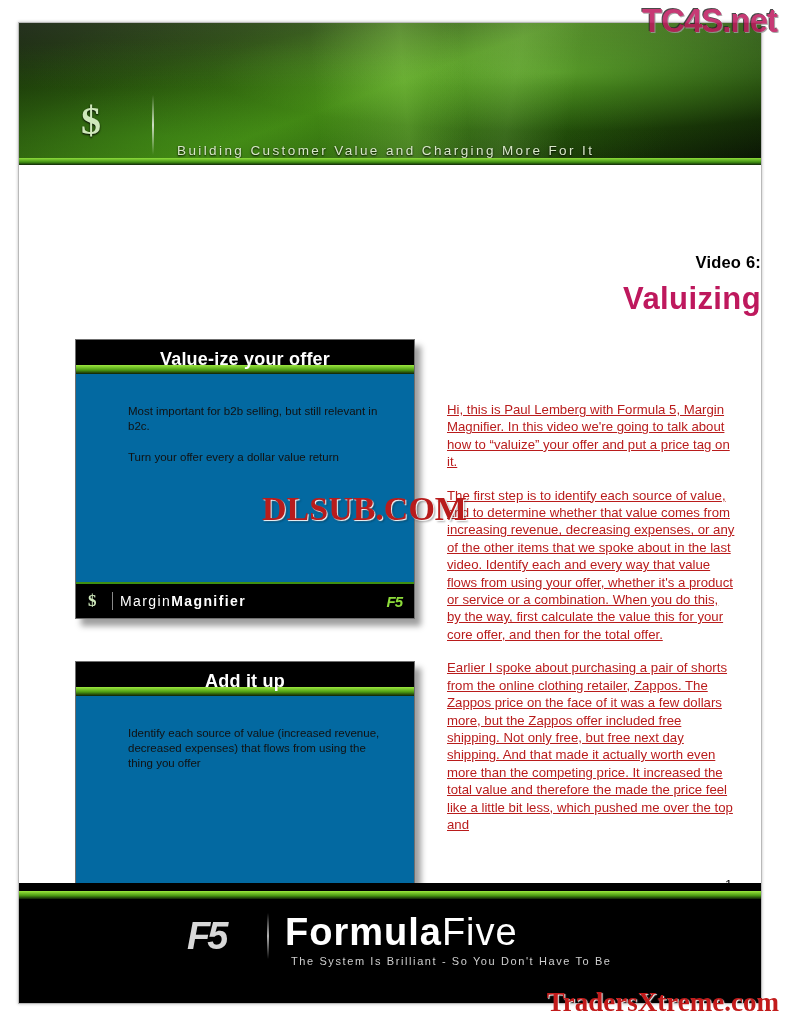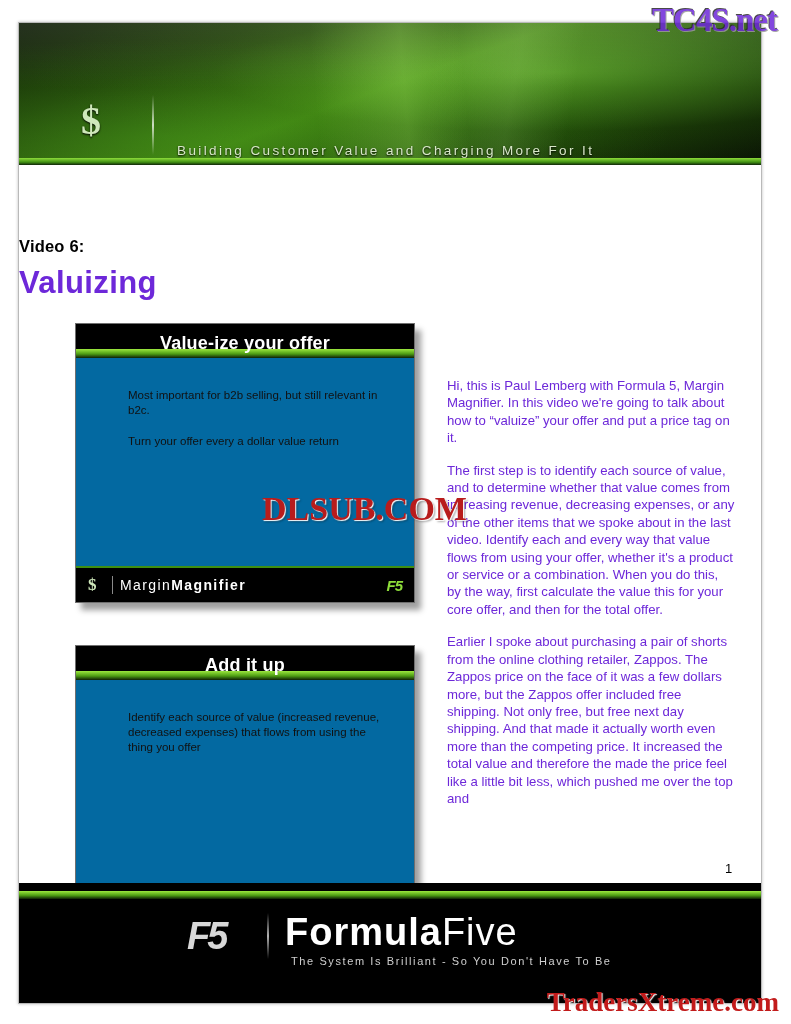--- a/index.html
+++ b/index.html
@@ -20,11 +20,11 @@
     position: absolute;
     top: 2px;
     right: 14px;
-    font-family: Liberation Serif, serif;
+    font-family: Liberation Sans, sans-serif;
     font-weight: bold;
     font-size: 33px;
     letter-spacing: -1px;
-    color: #6d28d9;
+    color: #be185d;
     text-shadow: 1px 1px 0 #999, -1px -1px 0 #2a2a2a;
     opacity: 0.85;
     z-index: 60;

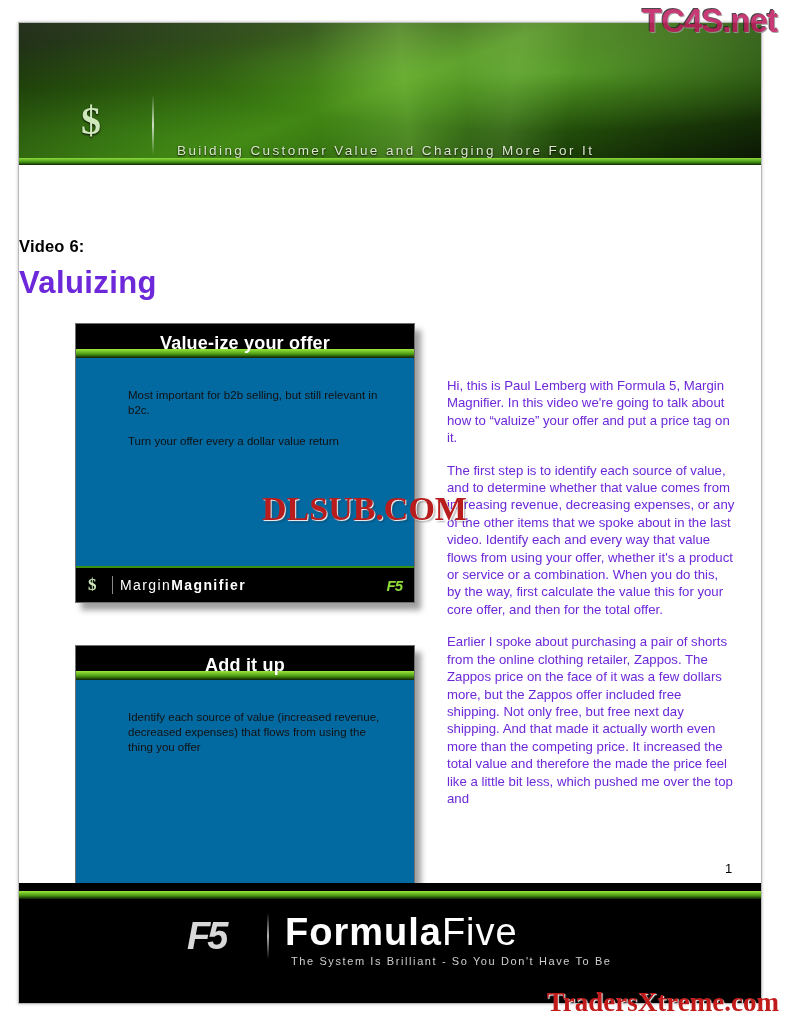--- a/index.html
+++ b/index.html
@@ -157,8 +157,8 @@
 
   
   .title-wrap {
-    text-align: left;
-    margin-top: 56px;
+    text-align: right;
+    margin-top: 72px;
   }
   .video-label {
     font-size: 16.5px;

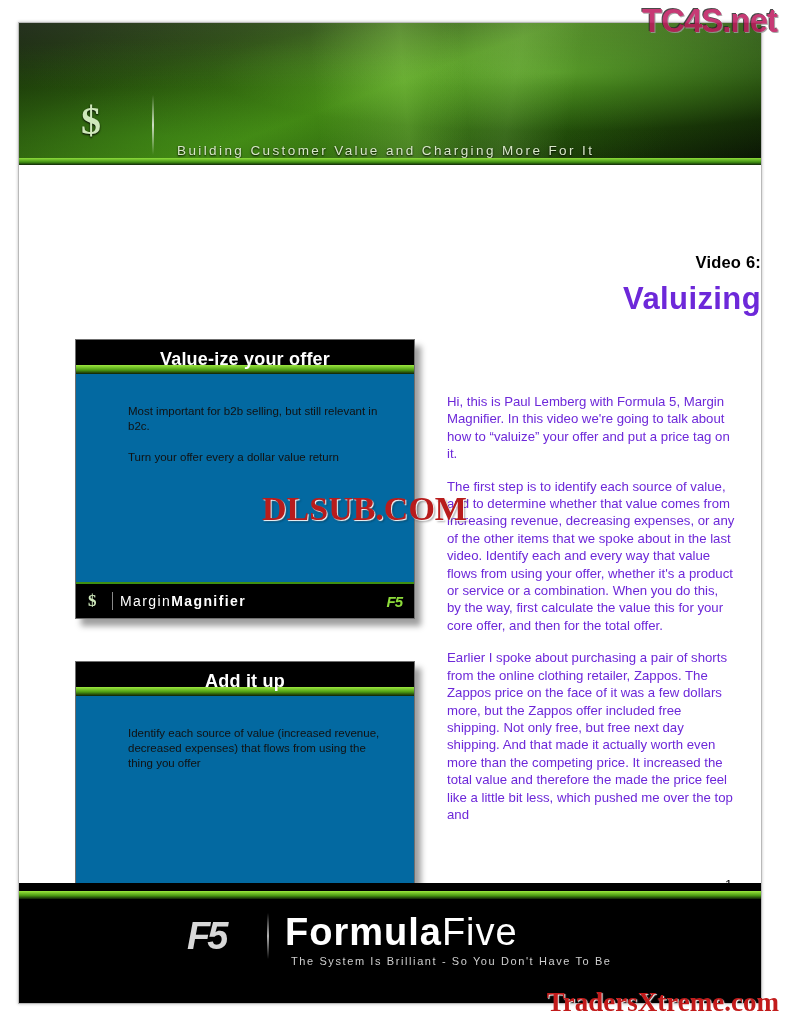--- a/index.html
+++ b/index.html
@@ -170,7 +170,7 @@
     margin-top: 9px;
     font-size: 31px;
     font-weight: bold;
-    color: #6d28d9;
+    color: #be185d;
     letter-spacing: 0.4px;
   }
 

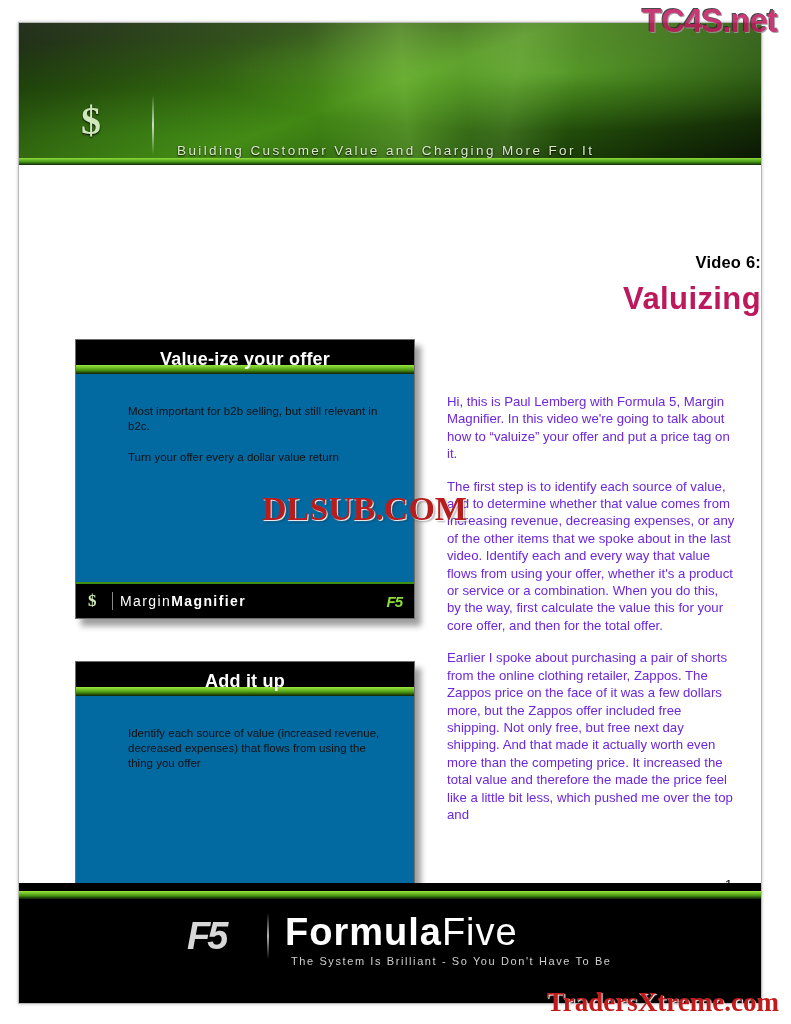--- a/index.html
+++ b/index.html
@@ -280,10 +280,11 @@
     width: 288px;
   }
   .text-col p {
-    margin: 8px 0 15px 0;
+    margin: 16px 0 15px 0;
     font-size: 13.2px;
     line-height: 17.4px;
-    color: #6d28d9;
+    color: #b91c1c;
+    text-decoration: underline;
   }
   .page-num {
     position: absolute;

